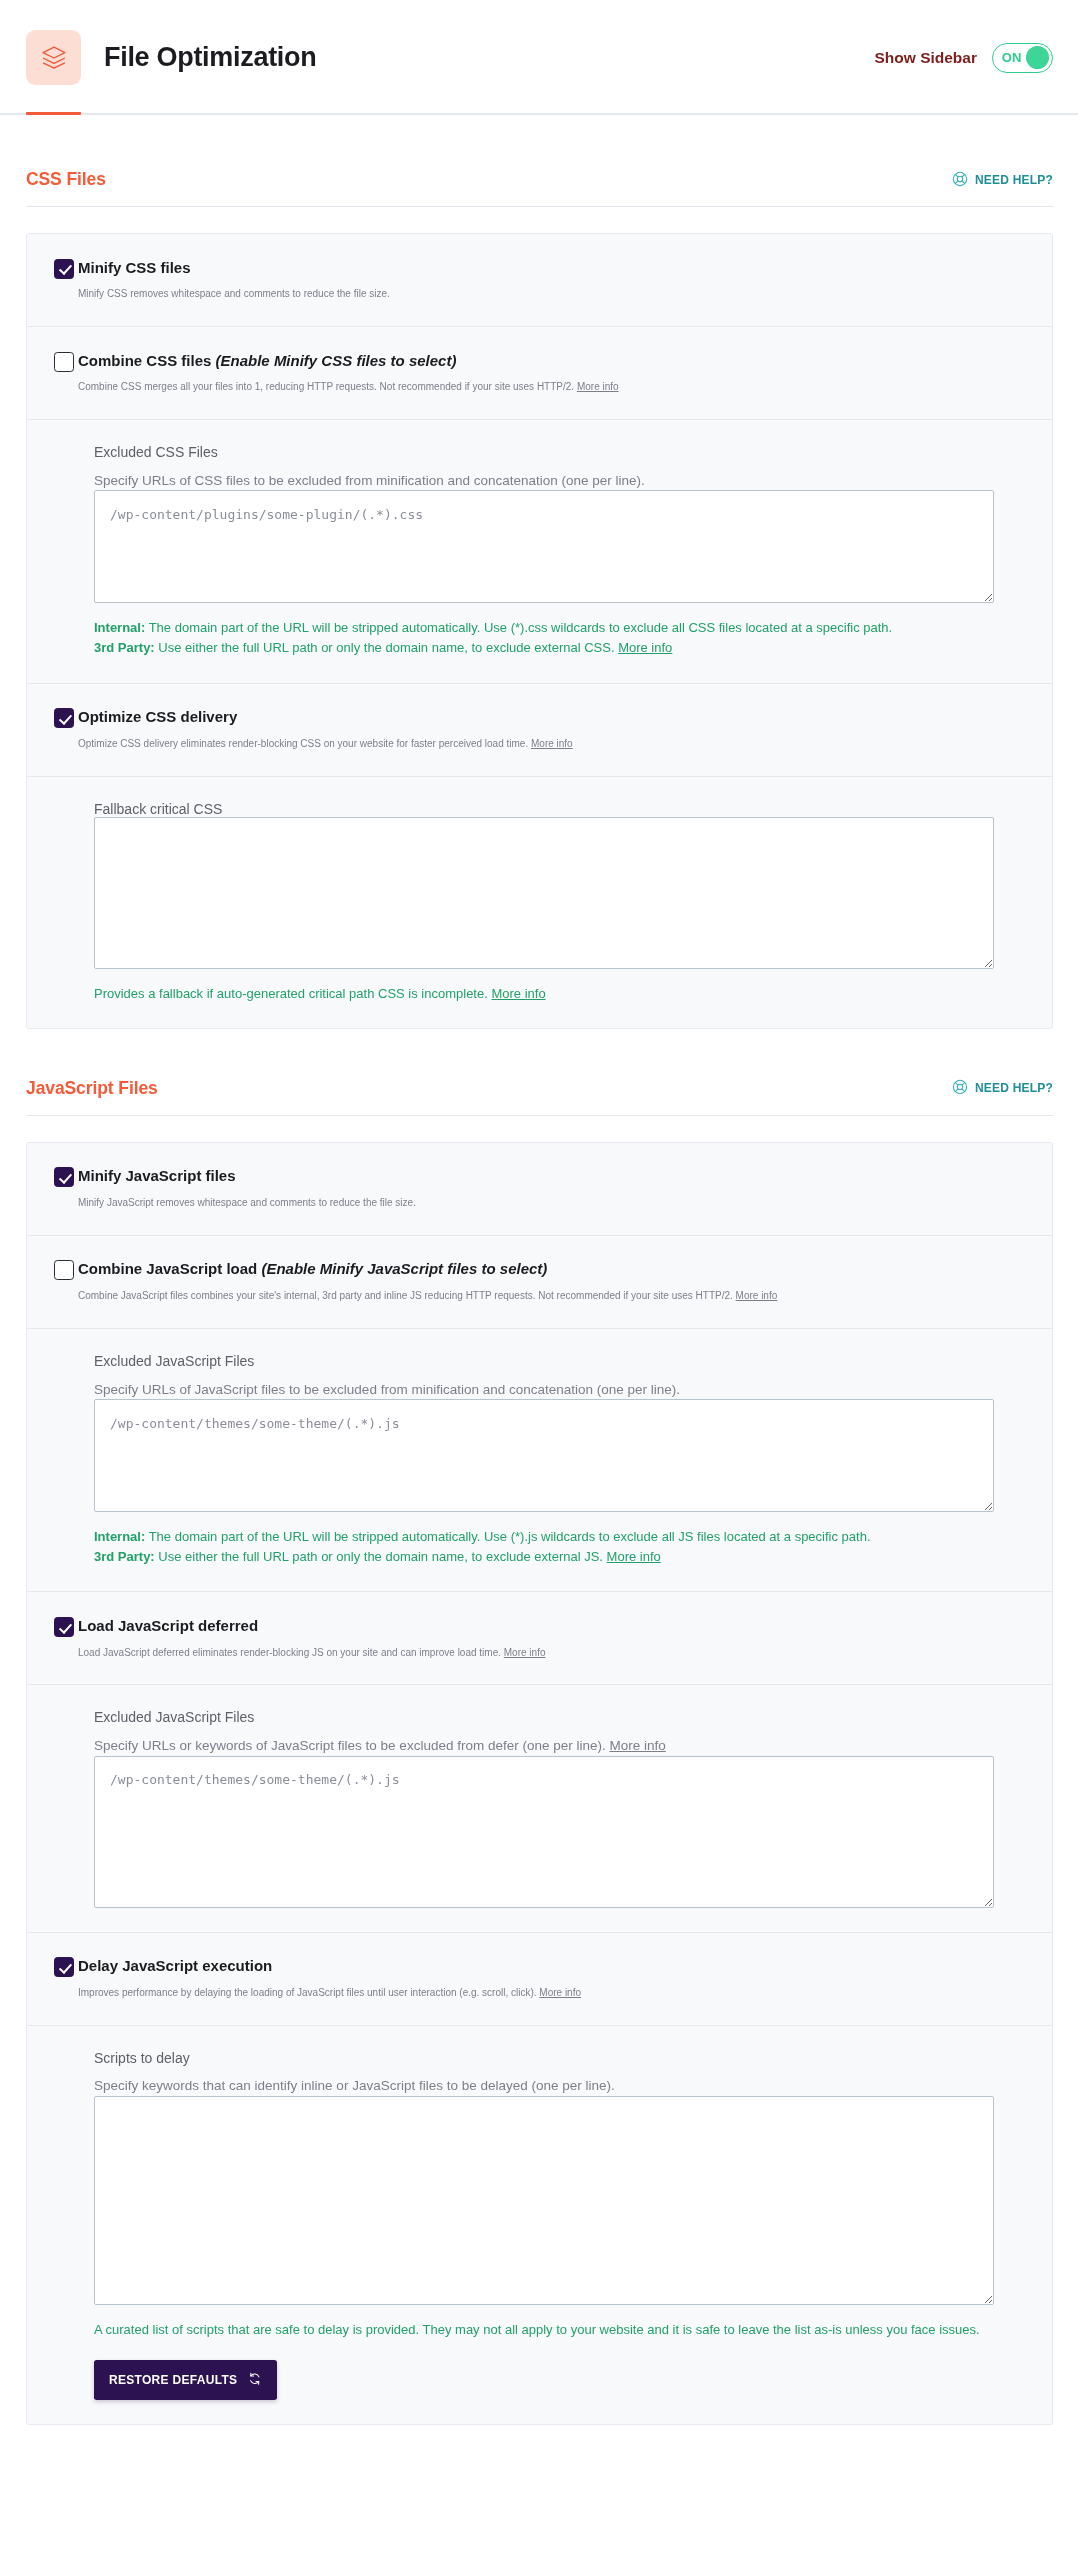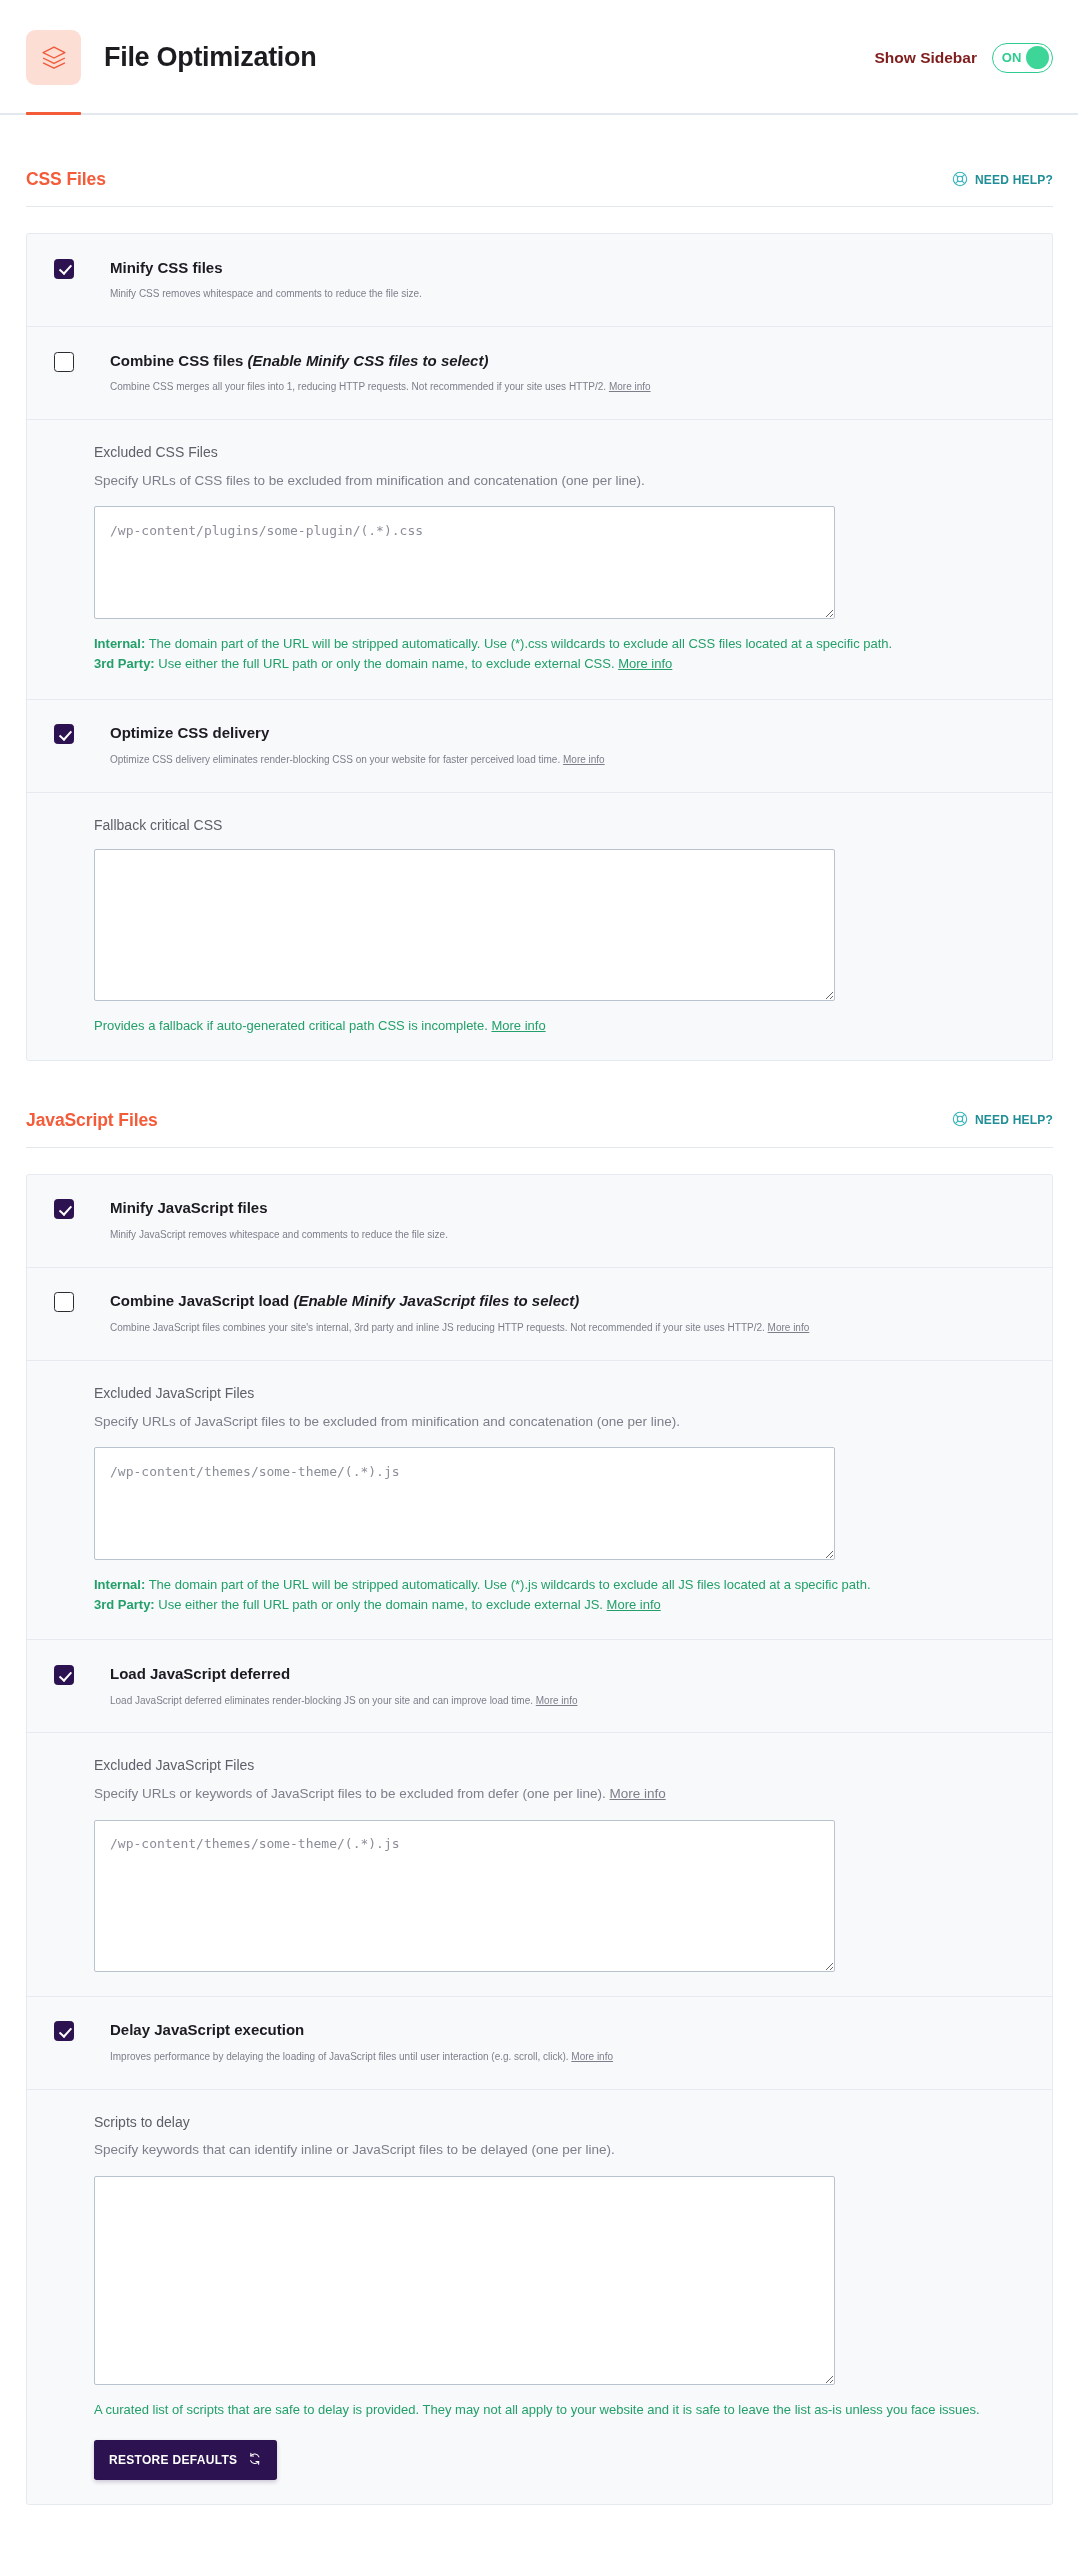--- a/index.html
+++ b/index.html
@@ -153,7 +153,7 @@
     background: #ffffff;
     border: 1.3px solid #2c2c33;
   }
-  .opt-body { margin-left: 36px; padding-top: 0.7px; }
+  .opt-body { margin-left: 4px; padding-top: 0.7px; }
   .opt-label {
     font-size: 15px;
     font-weight: 700;

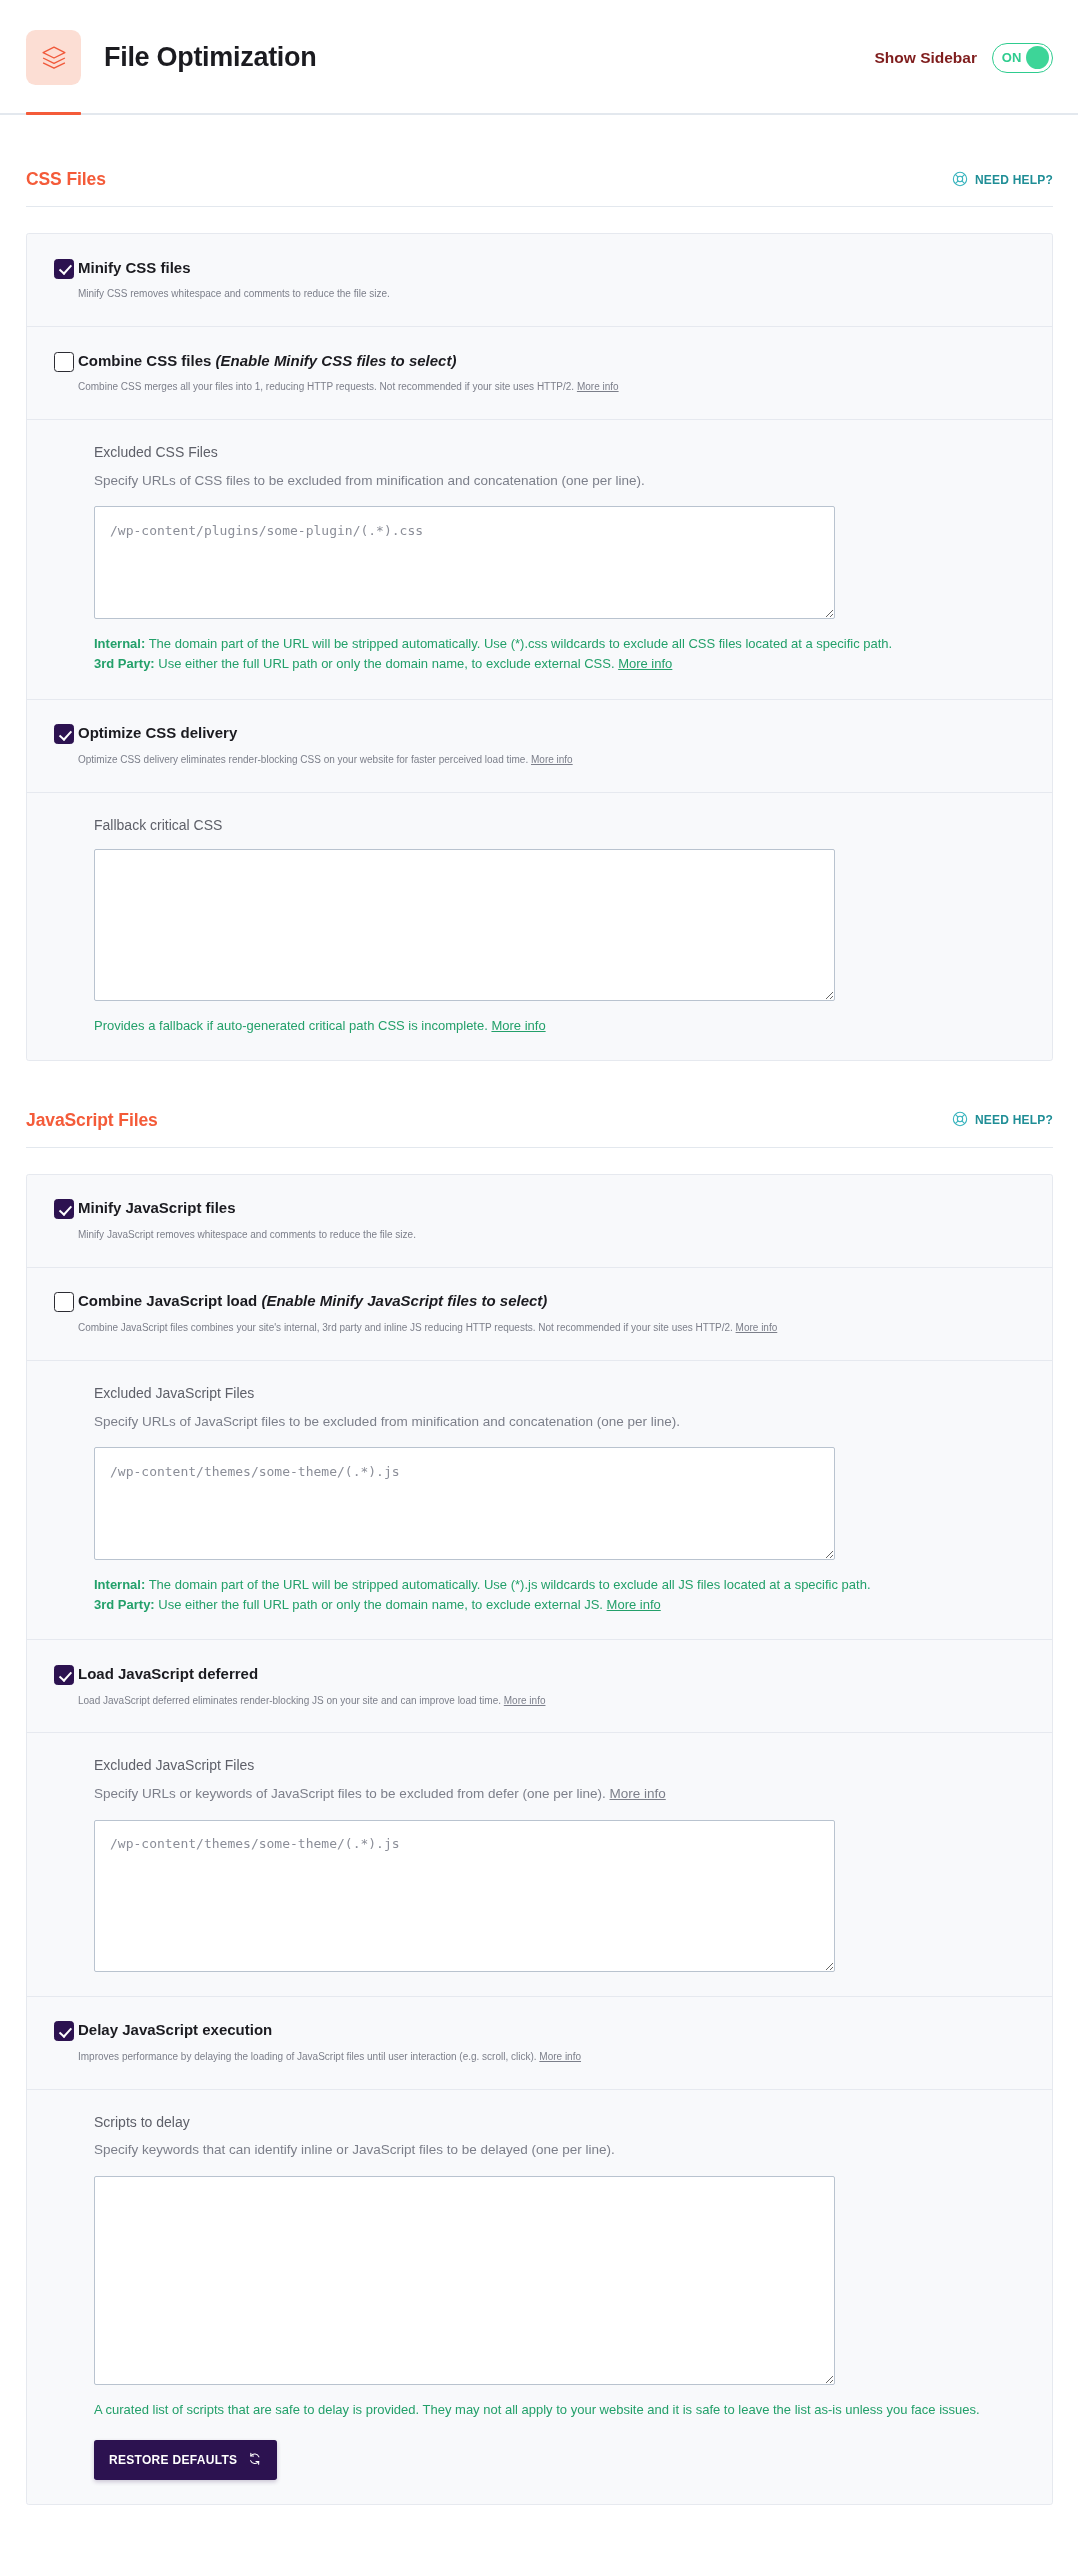--- a/index.html
+++ b/index.html
@@ -187,8 +187,7 @@
   .field-indent { padding-left: 40px; }
   textarea.ta {
     display: block;
-    margin-top: 16px;
-    width: 741px;
+    width: 900px;
     background: #ffffff;
     border: 0.7px solid #b9c3cf;
     border-radius: 2px;

